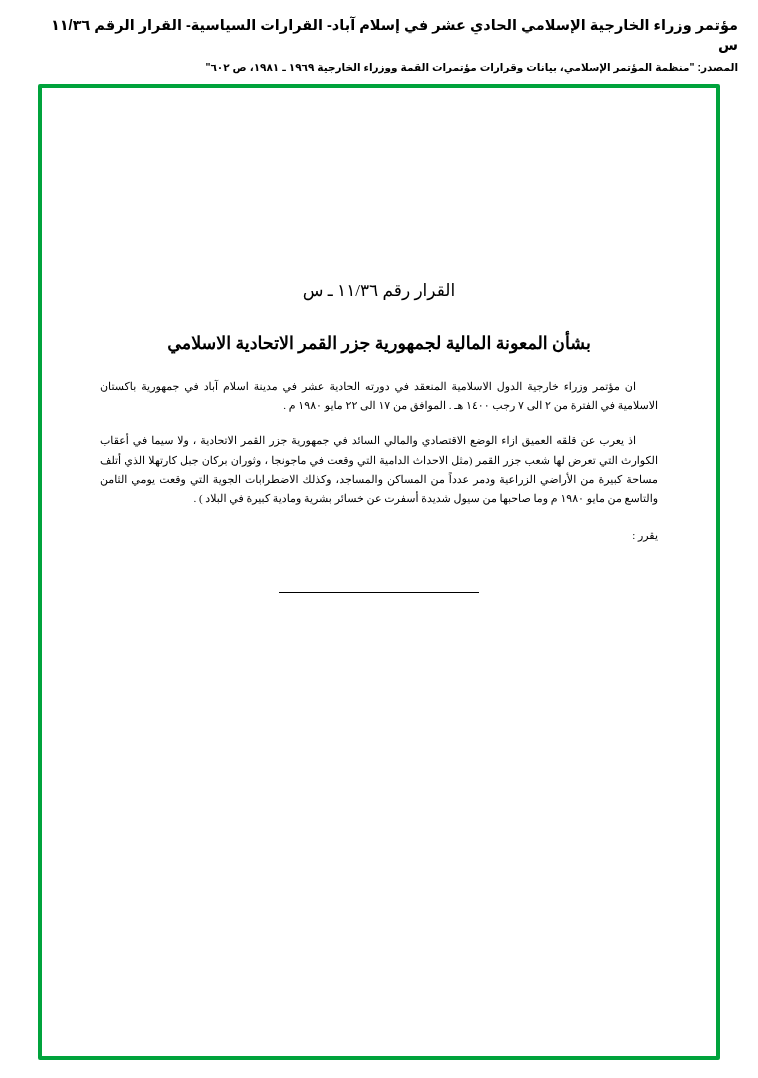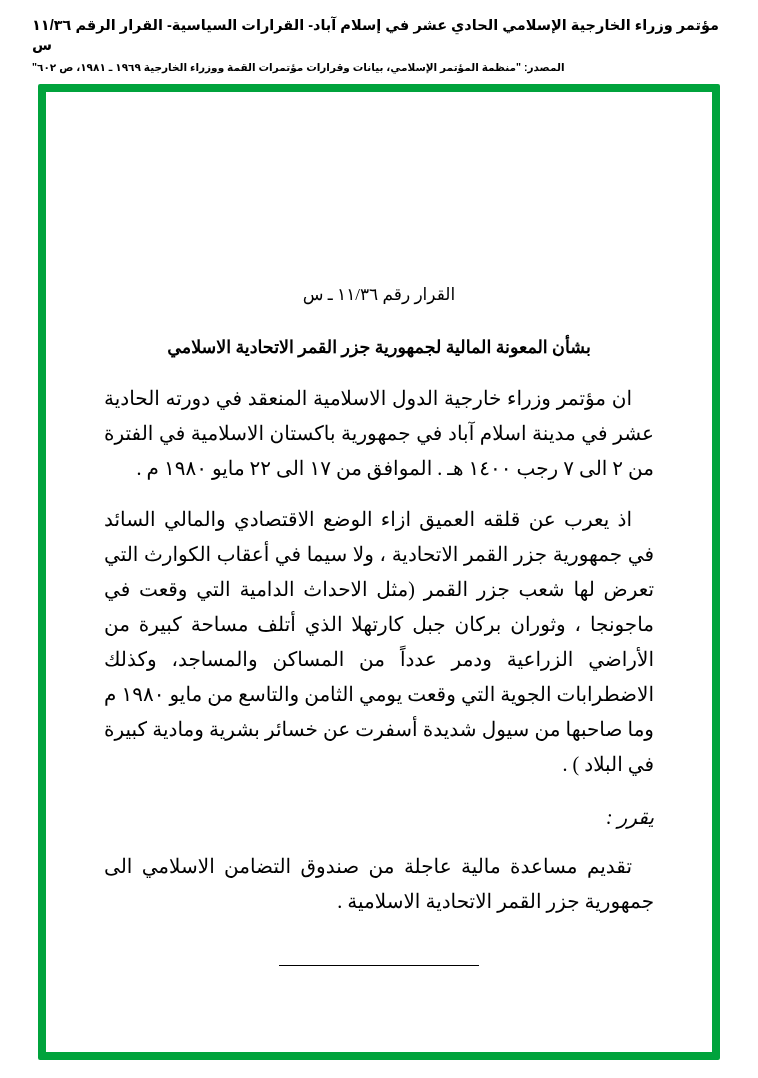--- a/index.html
+++ b/index.html
@@ -22,7 +22,7 @@
   }
   .header-block {
     padding: 16px 20px 4px 32px;
-    text-align: left;
+    text-align: right;
   }
   .header-title {
     font-family: "Liberation Sans", "DejaVu Sans", sans-serif;

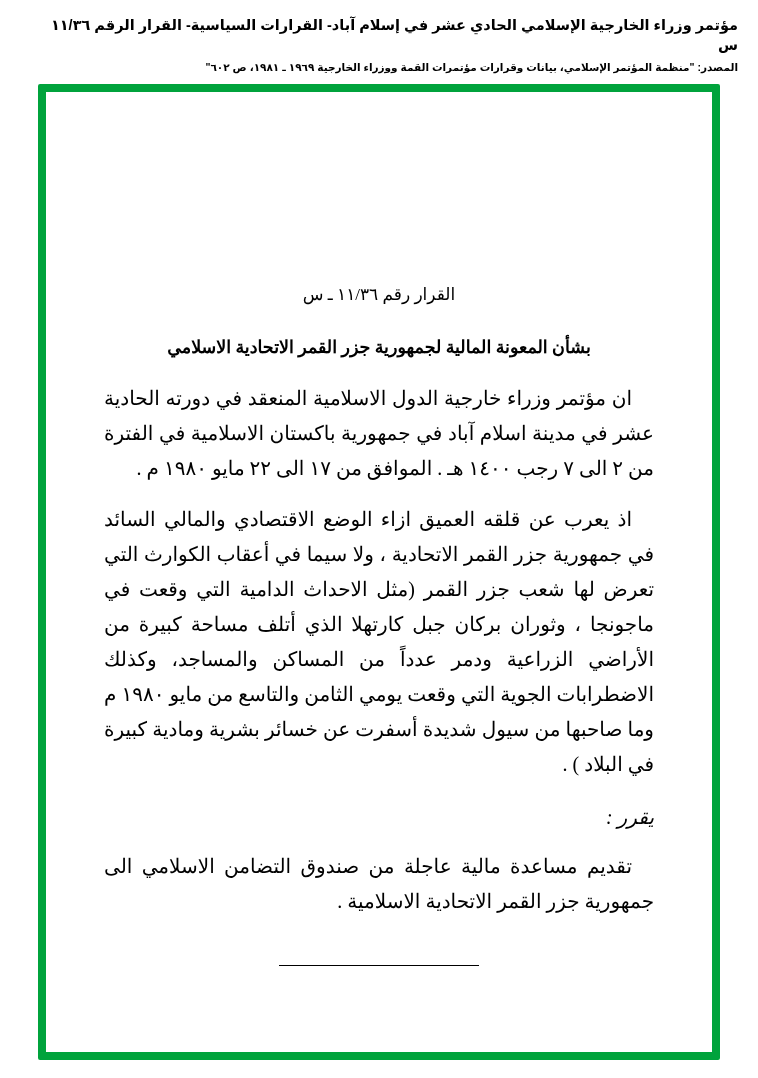--- a/index.html
+++ b/index.html
@@ -46,7 +46,7 @@
     right: 38px;
     left: 38px;
     bottom: 18px;
-    border: 8px solid #1d4ed8;
+    border: 4px solid #1d4ed8;
     border-radius: 2px;
     background: #ffffff;
     box-sizing: border-box;

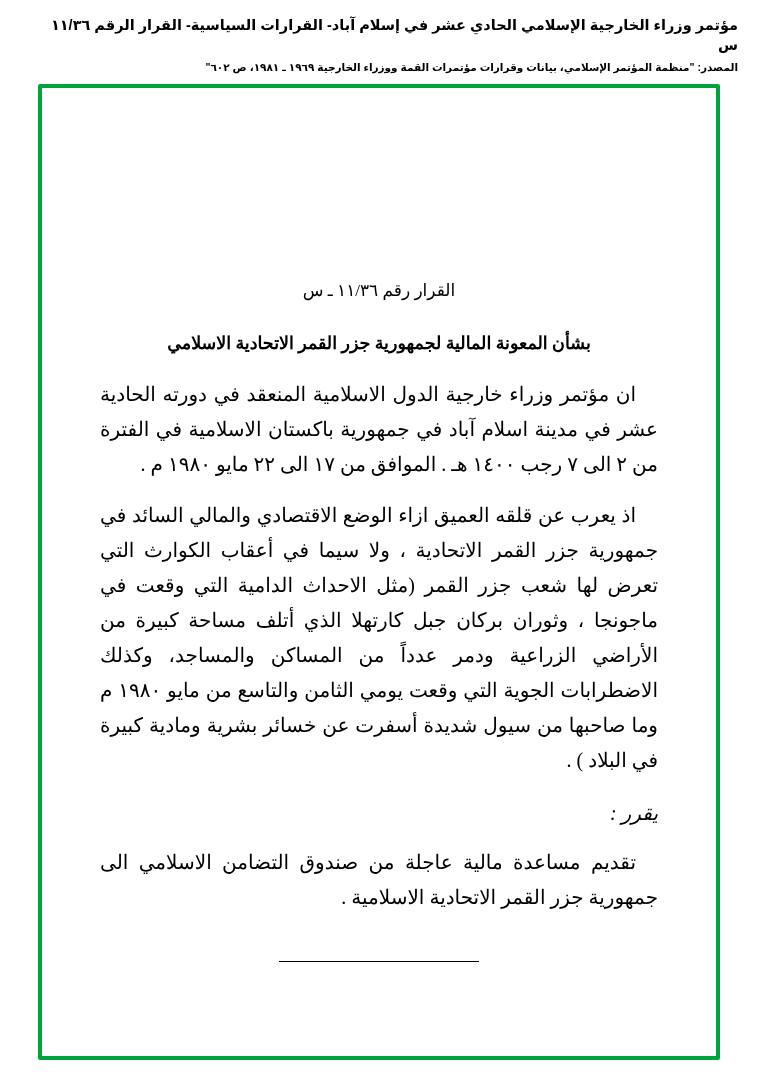--- a/index.html
+++ b/index.html
@@ -75,7 +75,7 @@
     margin-bottom: 21px;
   }
   p.body-par {
-    font-size: 20px;
+    font-size: 11px;
     line-height: 1.75;
     text-align: justify;
     text-justify: inter-word;

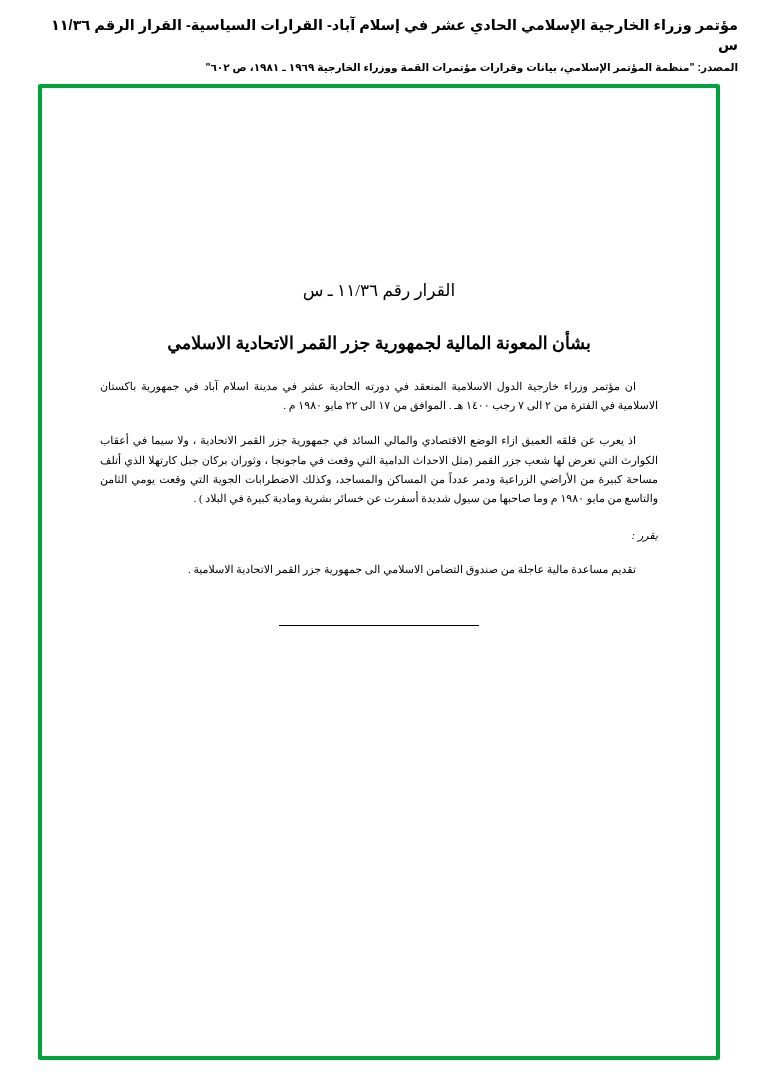--- a/index.html
+++ b/index.html
@@ -86,7 +86,6 @@
     text-indent: 0;
     margin-top: 18px;
     margin-bottom: 14px;
-    font-style: italic;
   }
   .rule {
     width: 200px;

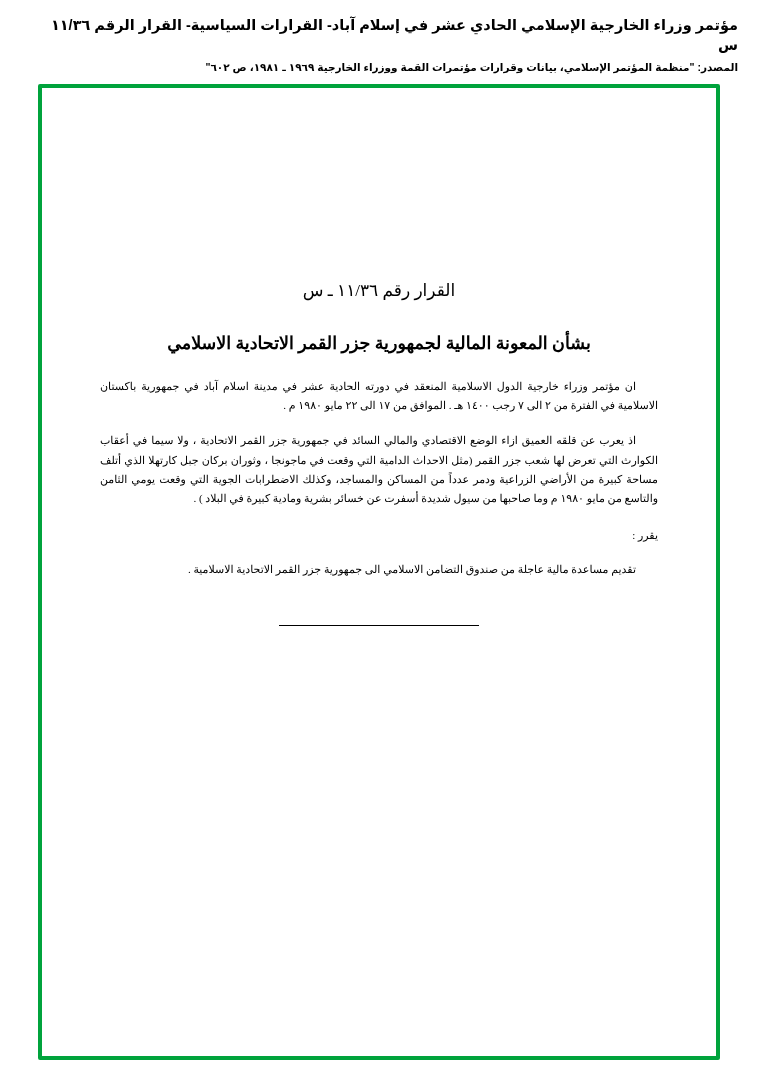--- a/index.html
+++ b/index.html
@@ -115,7 +115,6 @@
 
       <p class="body-par decides">يقرر :</p>
 
-      <p class="body-par">تقديم مساعدة مالية عاجلة من صندوق التضامن الاسلامي الى جمهورية جزر القمر الاتحادية الاسلامية .</p>
 
       <div class="rule"></div>
 

